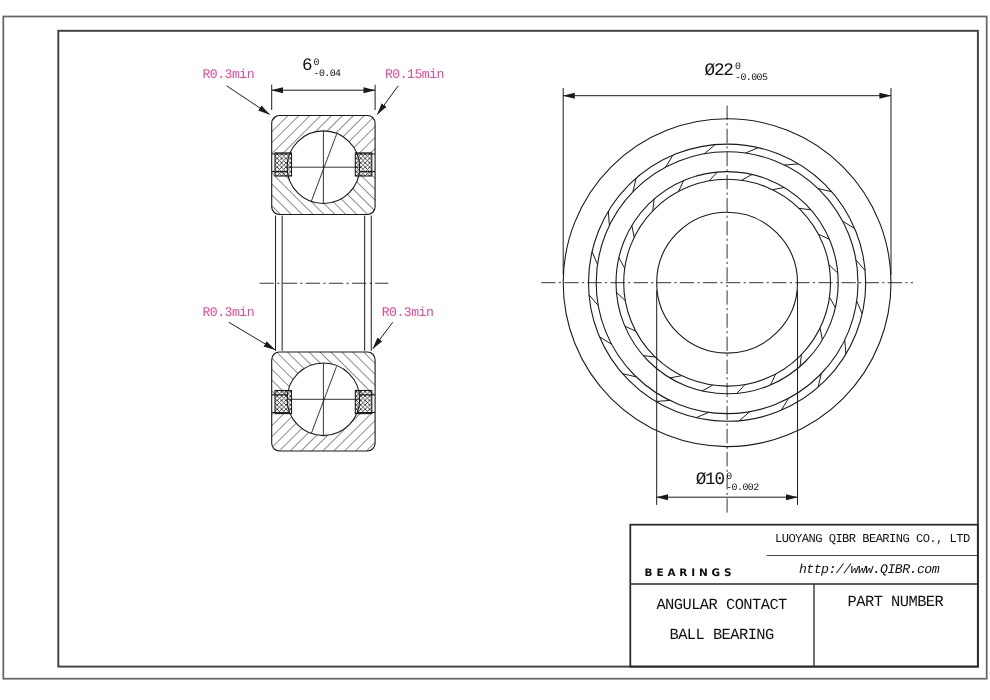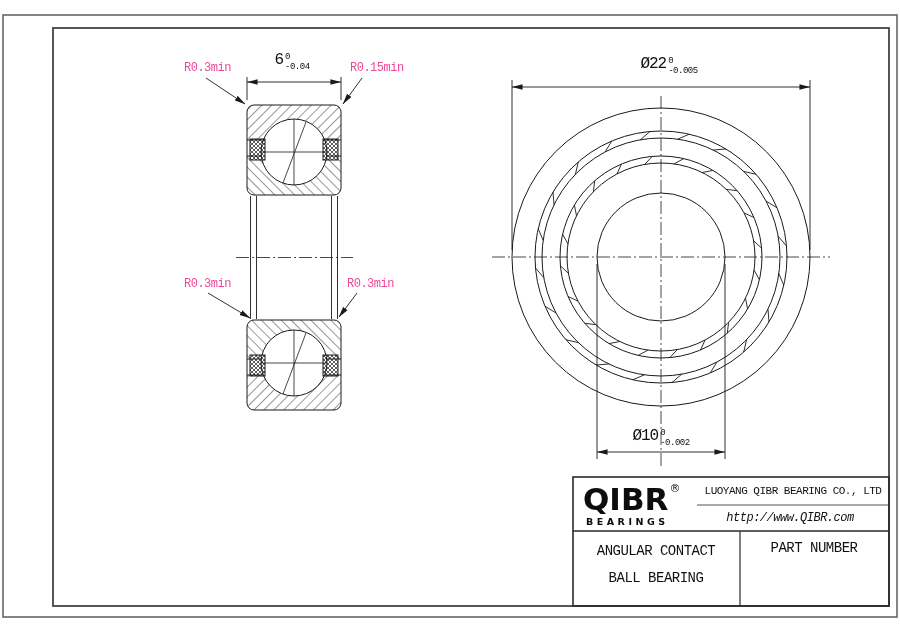--- a/index.html
+++ b/index.html
@@ -222,9 +222,6 @@
     </span>
   </div>
 
-  <div class="tb brand" style="left:583px;top:483px;">
-    <span>QIBR</span><sup>®</sup>
-  </div>
   <div class="tb brand-sub" style="left:586px;top:516px;">BEARINGS</div>
 
   <div class="tb company center" style="left:793px;top:485px;">LUOYANG QIBR BEARING CO., LTD</div>

